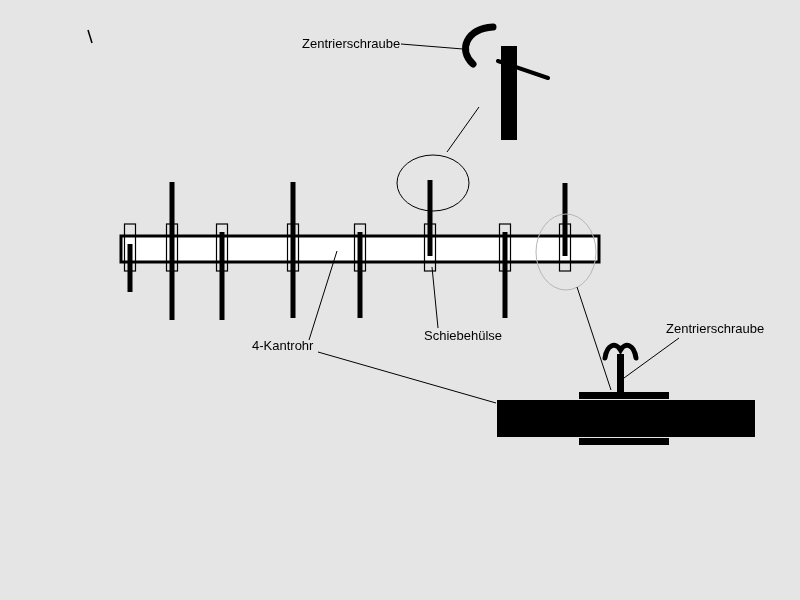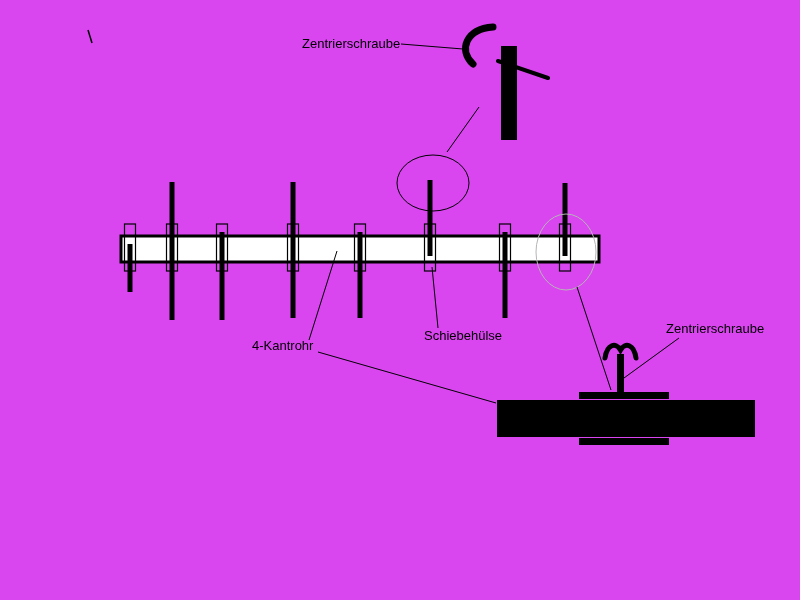--- a/index.html
+++ b/index.html
@@ -12,7 +12,7 @@
     position: relative;
     width: 800px;
     height: 600px;
-    background: #d946ef;
+    background: #e5e5e5;
     overflow: hidden;
   }
   svg text {

